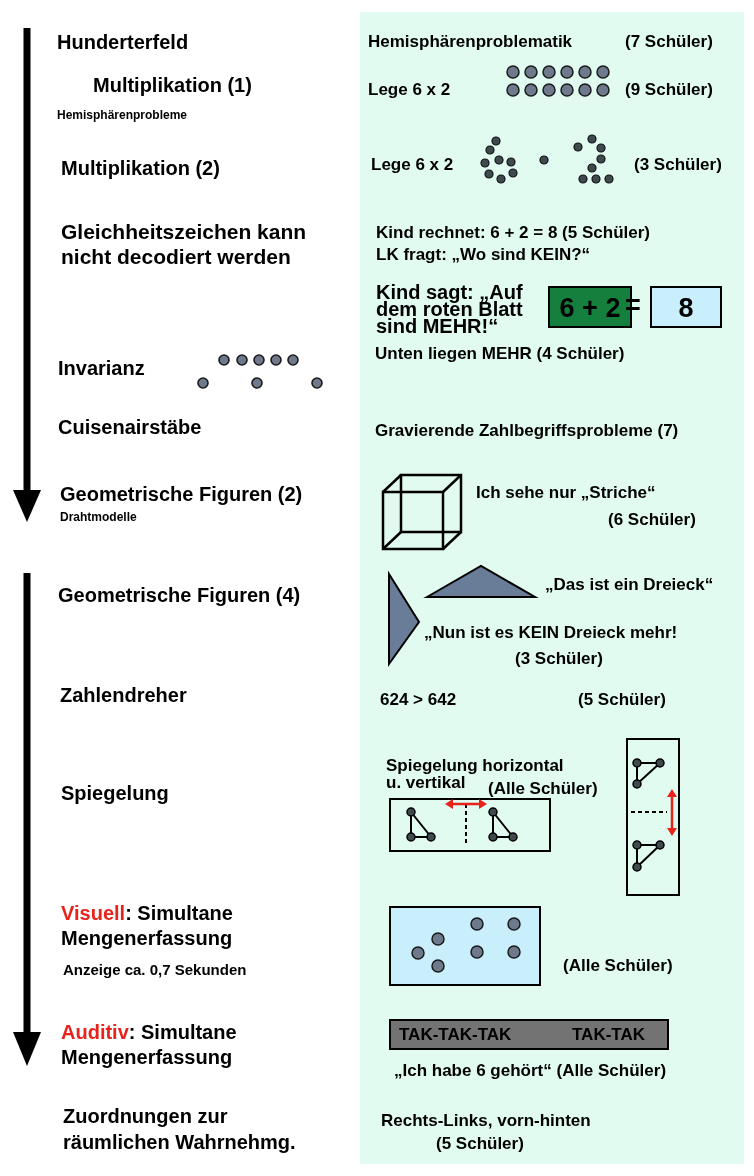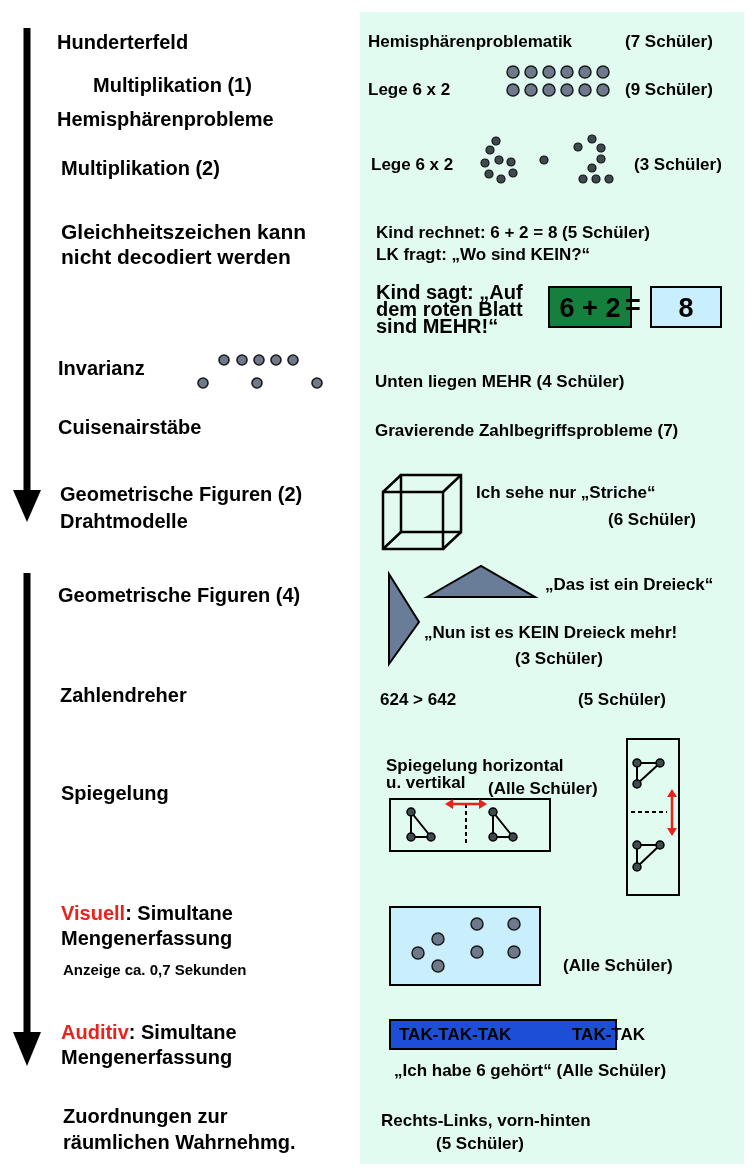--- a/index.html
+++ b/index.html
@@ -9,7 +9,7 @@
   .panel { position:absolute; left:360px; top:12px; width:384px; height:1152px; background:#e2fbf1; }
   .lbl20 { font-size:20px; }
   .lbl21 { font-size:21px; line-height:25px; }
-  .sub16 { font-size:20px; }
+  .sub16 { font-size:12px; }
   .r17 { font-size:17px; }
   .r16 { font-size:20px; line-height:17px; }
   .red { color:#e8231c; }

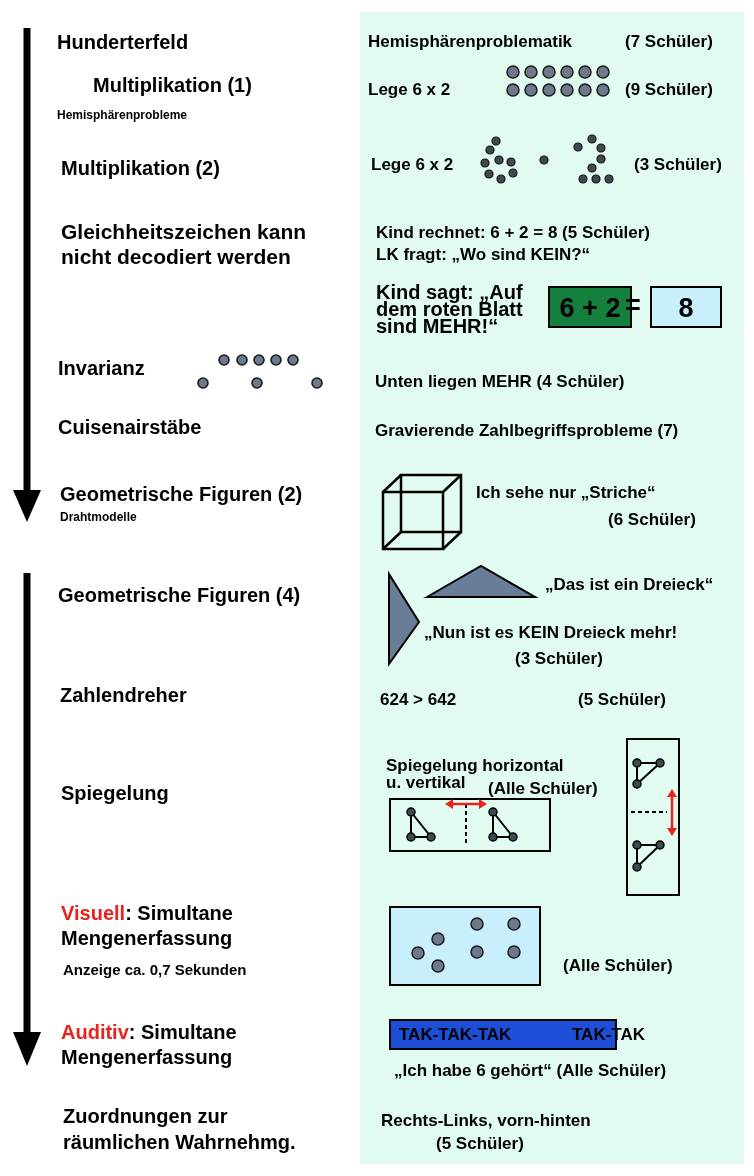--- a/index.html
+++ b/index.html
@@ -130,7 +130,7 @@
   <div style="position:absolute;left:0;right:0;top:5px;text-align:center;font-size:27px;">8</div>
 </div>
 
-<div class="abs r17" style="left:375px;top:372px;text-align:right;">Unten liegen MEHR   (4 Schüler)</div>
+<div class="abs r17" style="left:375px;top:344px;text-align:right;">Unten liegen MEHR   (4 Schüler)</div>
 <div class="abs r17" style="left:375px;top:421px;">Gravierende Zahlbegriffsprobleme   (7)</div>
 
 <svg style="left:380px;top:472px;" width="90" height="80">

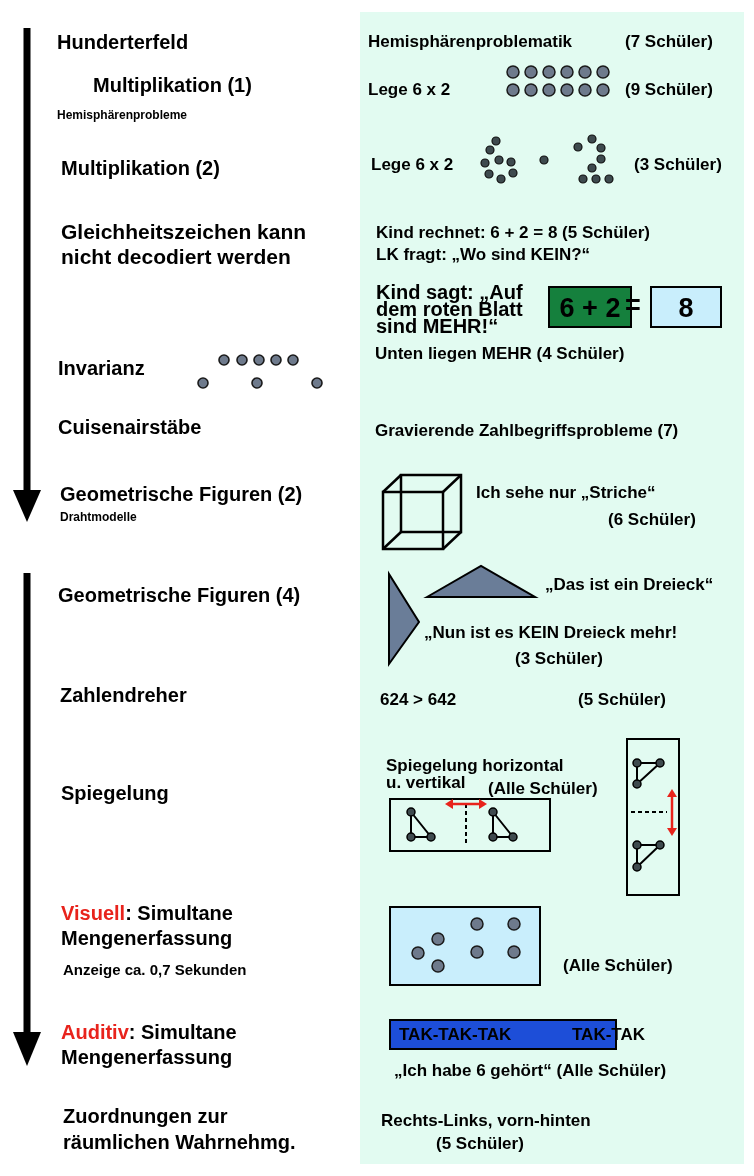--- a/index.html
+++ b/index.html
@@ -222,7 +222,7 @@
 </div>
 <div class="abs r17" style="left:563px;top:956px;">(Alle Schüler)</div>
 
-<div class="box" style="left:389px;top:1019px;width:228px;height:31px;background:#1d4ed8;">
+<div class="box" style="left:389px;top:1019px;width:280px;height:31px;background:#737373;">
   <span class="abs r17" style="left:8px;top:4px;">TAK-TAK-TAK</span>
   <span class="abs r17" style="left:181px;top:4px;">TAK-TAK</span>
 </div>

